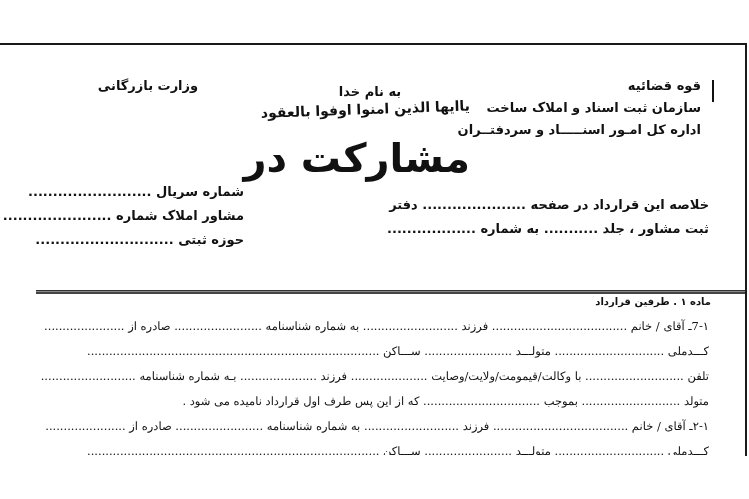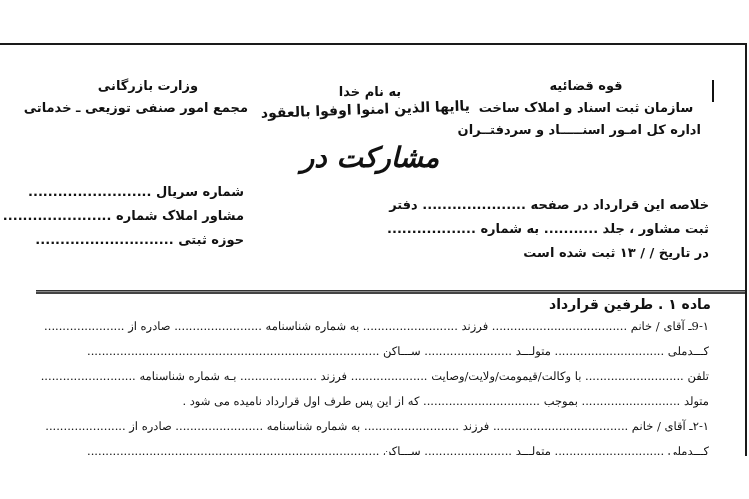--- a/index.html
+++ b/index.html
@@ -10,7 +10,7 @@
   .right-rule { position:absolute; left:745px; top:43px; width:2px; height:413px; background:#1a1a1a; }
   .cursor-bar { position:absolute; left:712px; top:80px; width:2px; height:22px; background:#111; }
   .abs { position:absolute; direction:rtl; white-space:nowrap; }
-  .hdr { font-weight:bold; font-size:13px; text-align:center; line-height:22px; }
+  .hdr { font-weight:bold; font-size:13px; line-height:22px; }
   .hdr-right { right:48px; top:75px; width:230px; }
   .hdr-left { left:48px; top:75px; width:200px; text-align:center; }
   .center-block { left:270px; top:84px; width:200px; text-align:center; }

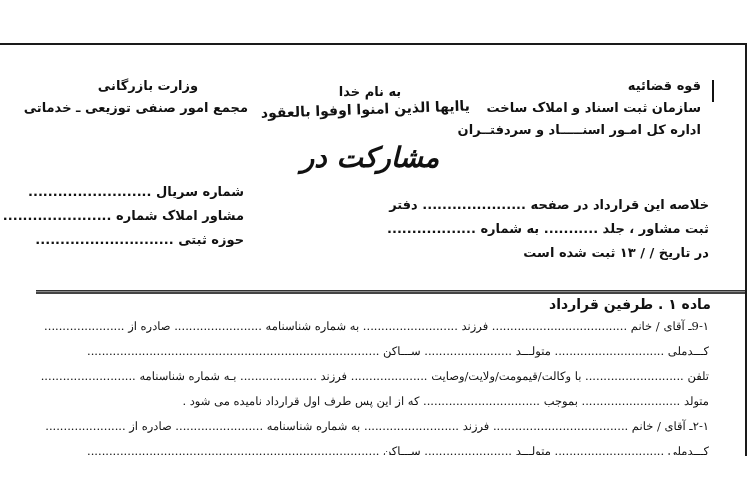--- a/index.html
+++ b/index.html
@@ -48,7 +48,6 @@
 
   <div class="abs hdr hdr-left">
     <div>وزارت بازرگانی</div>
-    <div>مجمع امور صنفی توزیعی ـ خدماتی</div>
   </div>
 
   <div class="abs meta meta-left">

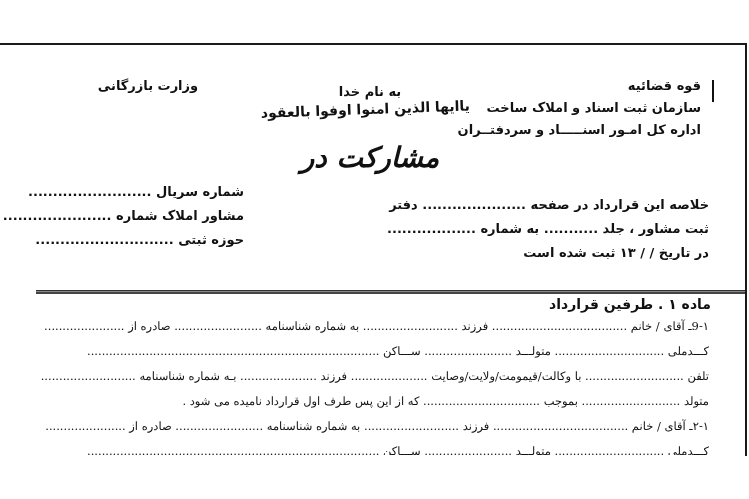--- a/index.html
+++ b/index.html
@@ -16,7 +16,7 @@
   .center-block { left:270px; top:84px; width:200px; text-align:center; }
   .bismillah { font-weight:bold; font-size:13px; }
   .verse { font-weight:bold; font-size:14px; margin-top:2px; transform:rotate(-2deg); }
-  .main-title { font-weight:bold; font-size:28px; line-height:54px; margin-top:14px; letter-spacing:1px;font-style:italic; }
+  .main-title { font-weight:bold; font-size:40px; line-height:54px; margin-top:14px; letter-spacing:1px; }
   .meta { font-weight:bold; font-size:13px; line-height:24px; }
   .meta-left { right:505px; top:180px; }
   .meta-right { right:40px; top:193px; }

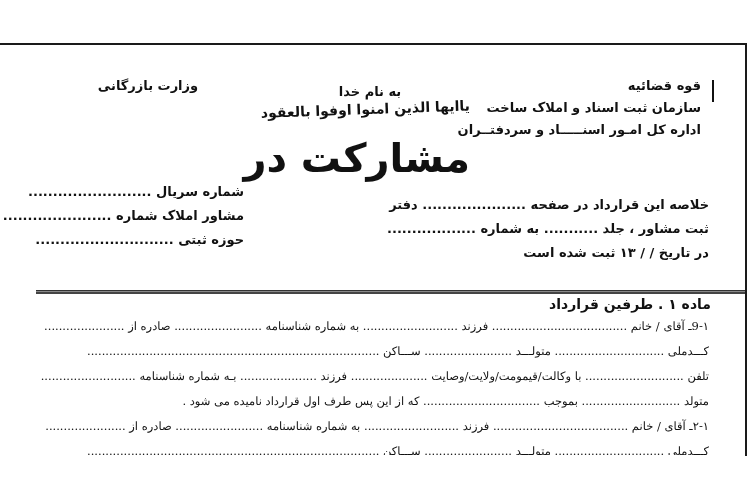--- a/index.html
+++ b/index.html
@@ -59,7 +59,6 @@
   <div class="abs meta meta-right">
     <div>خلاصه این قرارداد در صفحه ..................... دفتر</div>
     <div>ثبت مشاور ، جلد ........... به شماره ..................</div>
-    <div>در تاریخ    /    /    ۱۳  ثبت شده است</div>
   </div>
 
   <div class="sep"></div>

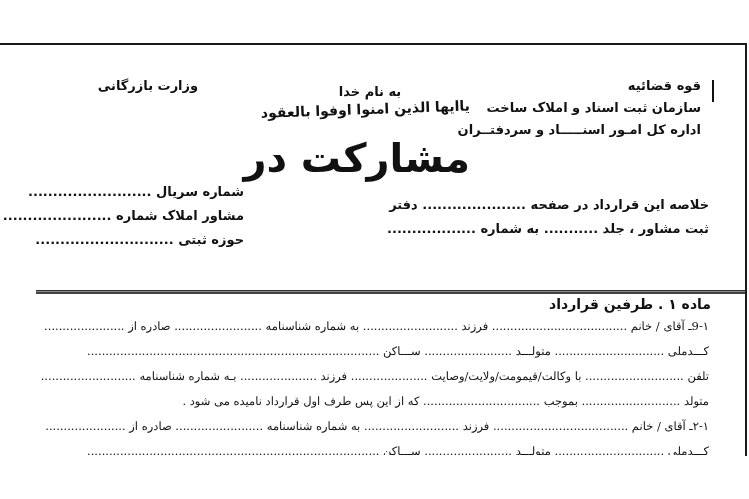--- a/index.html
+++ b/index.html
@@ -22,7 +22,7 @@
   .meta-right { right:40px; top:193px; }
   .sep { position:absolute; left:36px; top:290px; width:709px; height:4px;
          border-top:1px solid #333; border-bottom:2px solid #444; box-sizing:border-box; background:#888; }
-  .article-title { position:absolute; right:38px; top:296px; direction:rtl; font-weight:bold; font-size:14px; }
+  .article-title { position:absolute; right:38px; top:296px; direction:rtl; font-weight:bold; font-size:10px; }
   .row { position:absolute; right:40px; left:36px; direction:rtl; font-family:"DejaVu Serif", serif;
          font-size:11.5px; white-space:nowrap; overflow:hidden; line-height:16px; }
 </style>

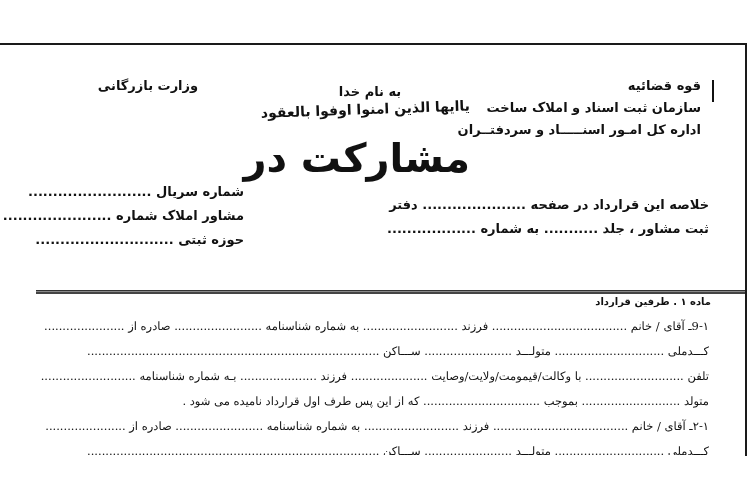--- a/index.html
+++ b/index.html
@@ -65,7 +65,7 @@
 
   <div class="article-title">ماده ۱ . طرفین قرارداد</div>
 
-  <div class="row" style="top:318px">9-۱ـ آقای / خانم ..................................... فرزند .......................... به شماره شناسنامه ........................ صادره از ......................</div>
+  <div class="row" style="top:318px">7-۱ـ آقای / خانم ..................................... فرزند .......................... به شماره شناسنامه ........................ صادره از ......................</div>
   <div class="row" style="top:343px">کـــدملی .............................. متولـــد ........................ ســـاکن ................................................................................</div>
   <div class="row" style="top:368px">تلفن ........................... با وکالت/قیمومت/ولایت/وصایت ..................... فرزند ..................... بـه شماره شناسنامه ..........................</div>
   <div class="row" style="top:393px">متولد ........................... بموجب ................................ که از این پس طرف اول قرارداد نامیده می شود .</div>

